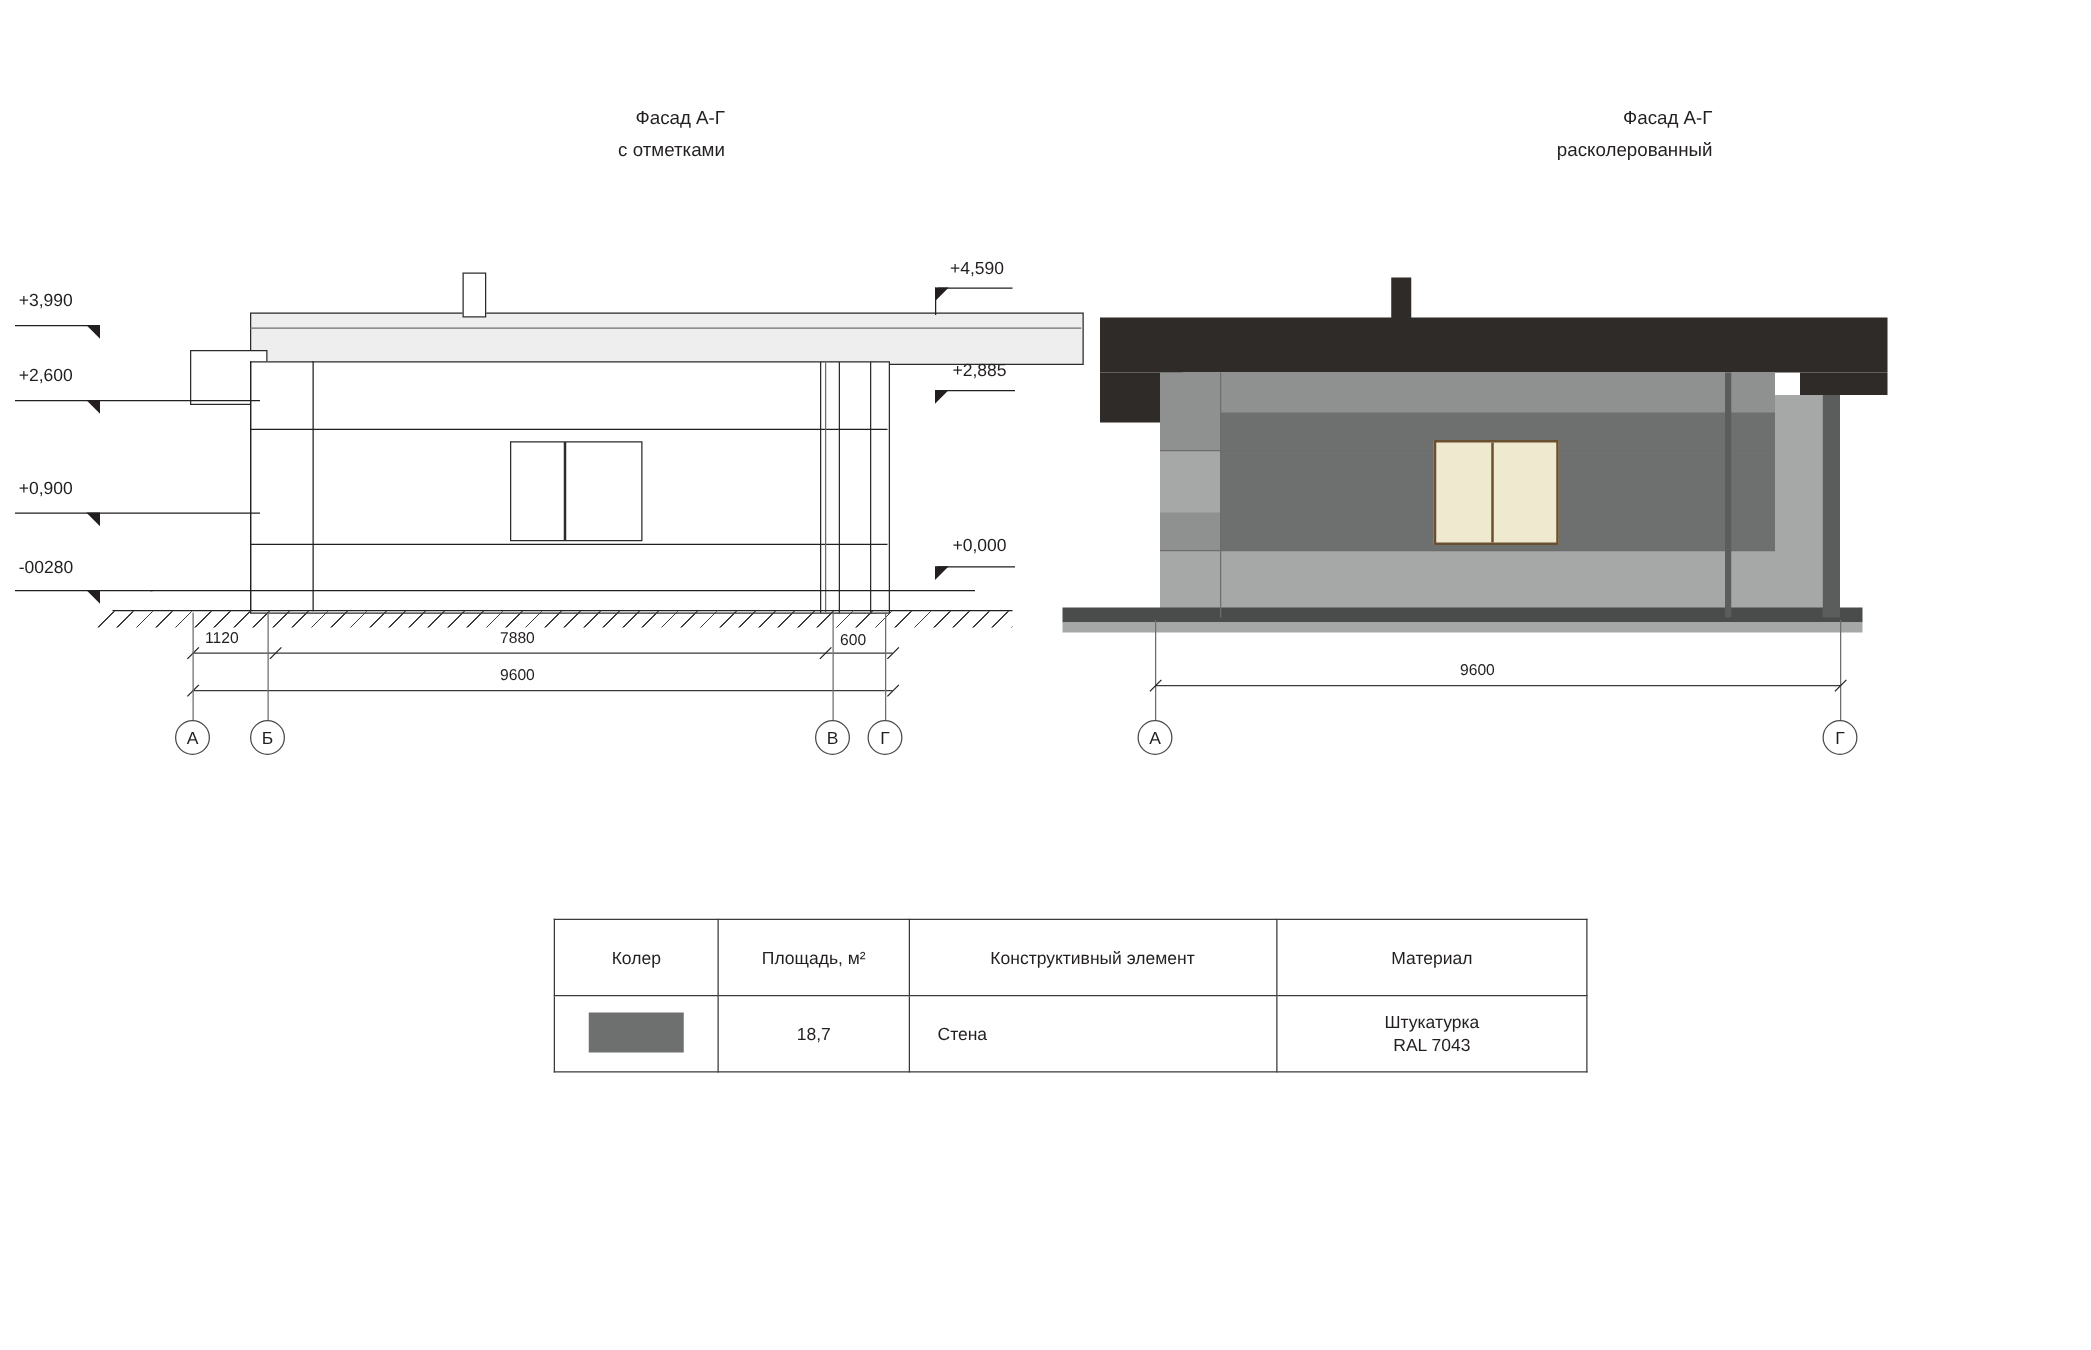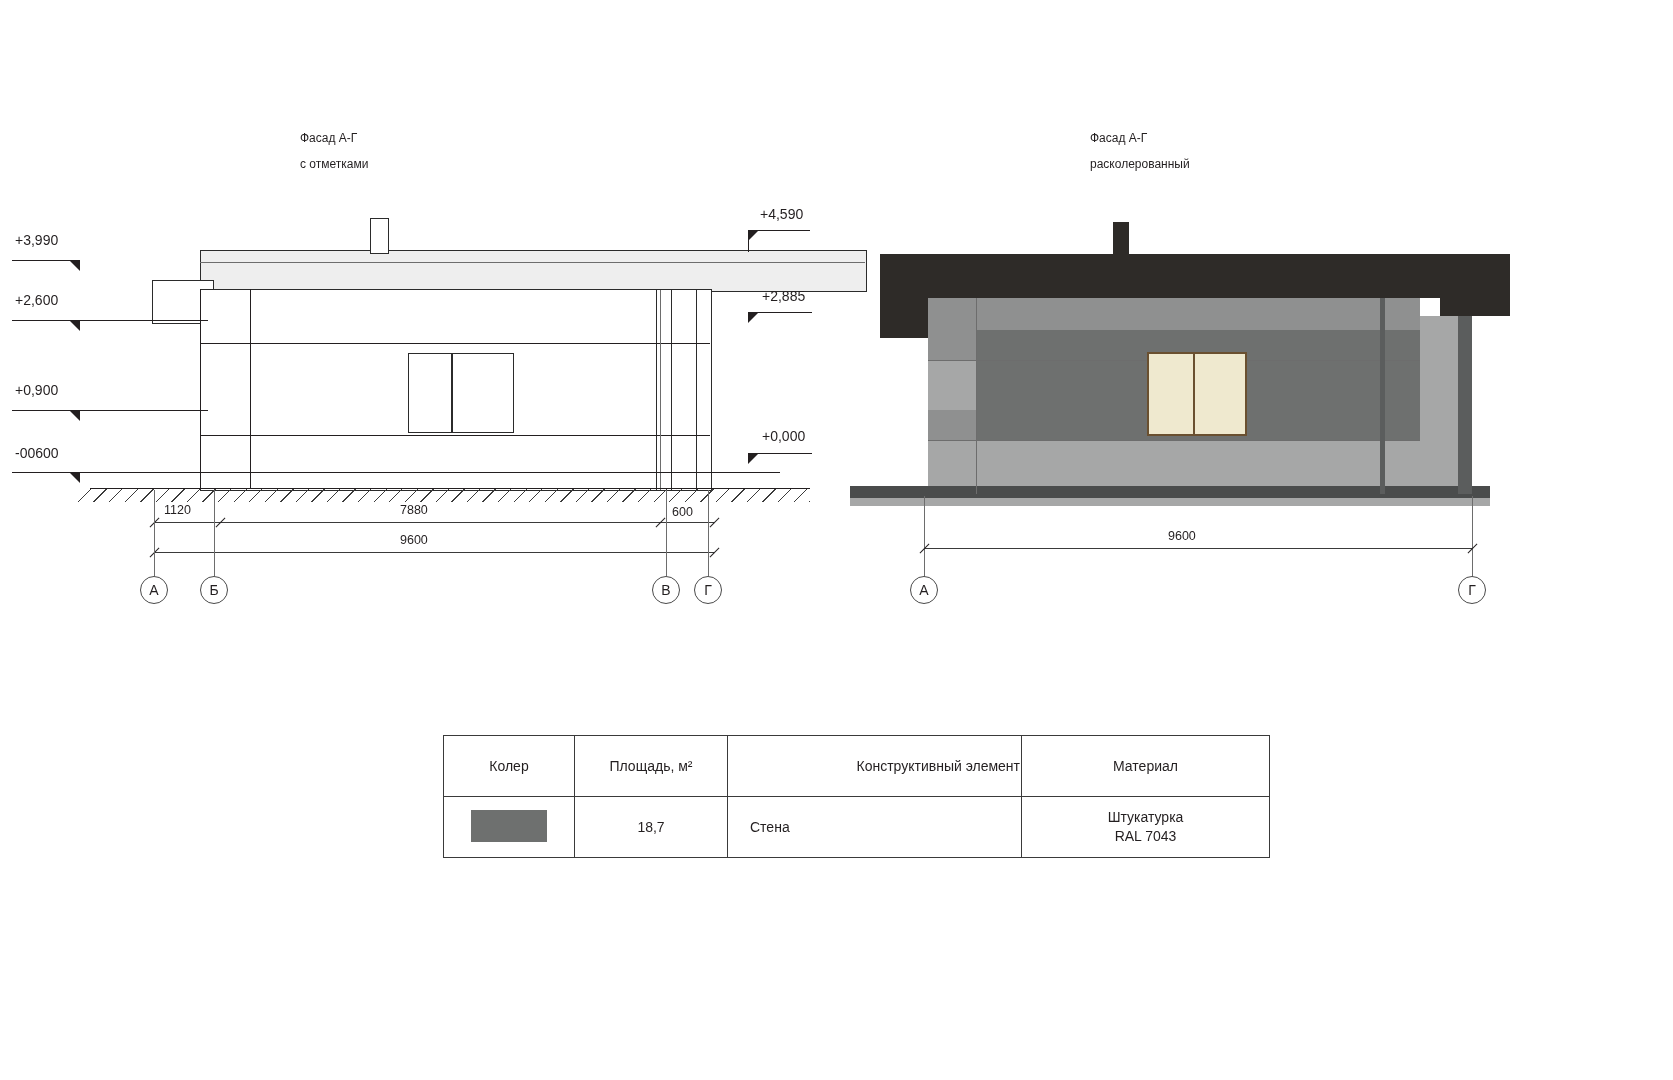--- a/index.html
+++ b/index.html
@@ -23,12 +23,11 @@
   
   .fig-title {
     position: absolute;
-    text-align: left;
-    font-size: 12px;
+    text-align: right;
+    font-size: 15px;
     line-height: 26px;
     color: #231f20;
     white-space: pre-line;
-    margin-top: 43px;
   }
   #title-left  { left: 300px; top: 82px; width: 280px; }
   #title-right { left: 1090px; top: 82px; width: 280px; }

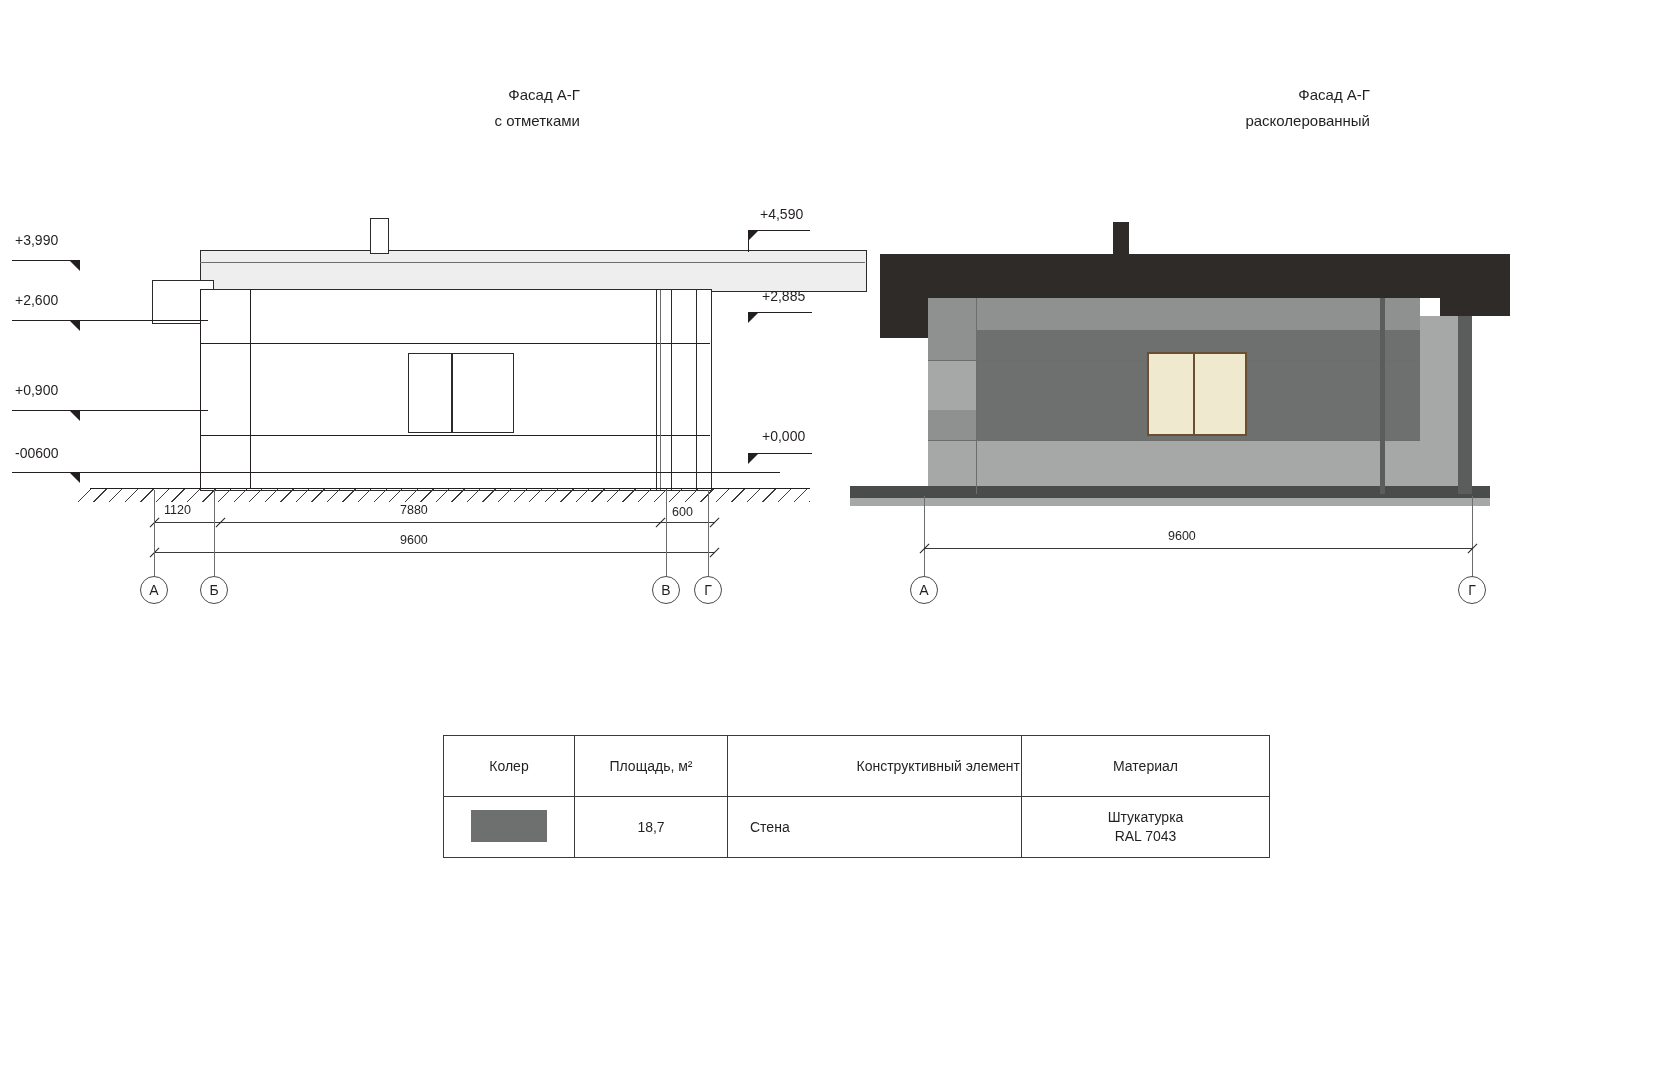--- a/index.html
+++ b/index.html
@@ -231,7 +231,7 @@
     <div class="ln h1" style="left:690px; top:253px; width:62px;"></div>
     <div class="lvl-flag right" style="left:688px; top:253px;"></div>
 
-    <div class="lbl" style="left:-45px; top:245px;">-00600</div>
+    <div class="lbl" style="left:-45px; top:245px;">-00280</div>
     <div class="ln h1" style="left:-48px; top:272px; width:110px;"></div>
     <div class="lvl-flag" style="left:9px; top:272px;"></div>
 

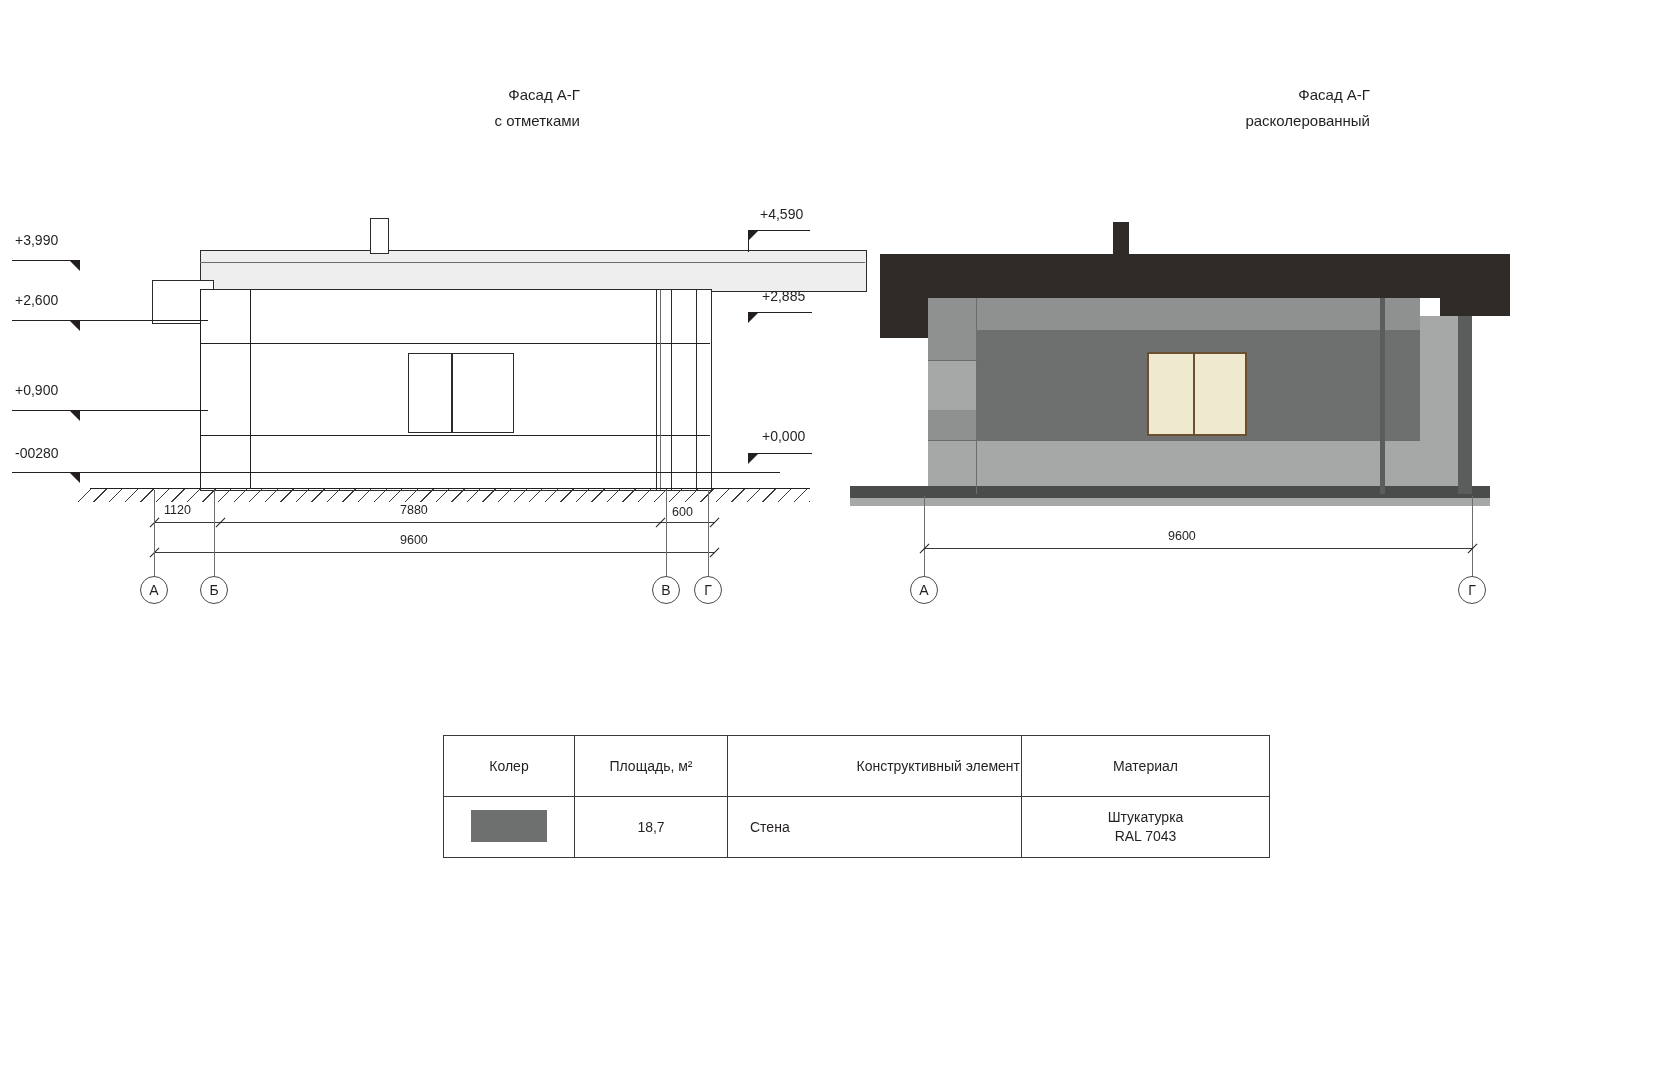--- a/index.html
+++ b/index.html
@@ -305,7 +305,7 @@
       <tr>
         <th class="c-color">Колер</th>
         <th class="c-area">Площадь, м²</th>
-        <th class="c-element" style="text-align:right; padding-left:0;">Конструктивный элемент</th>
+        <th class="c-element" style="text-align:center; padding-left:0;">Конструктивный элемент</th>
         <th class="c-material">Материал</th>
       </tr>
     </thead>

